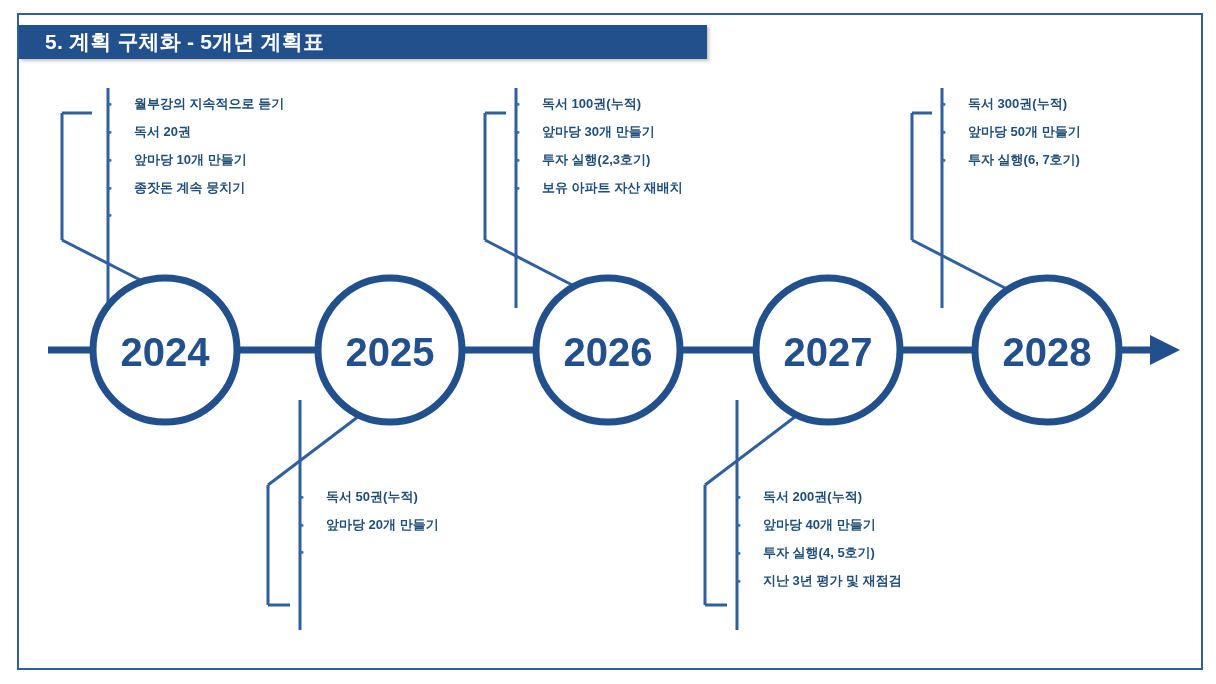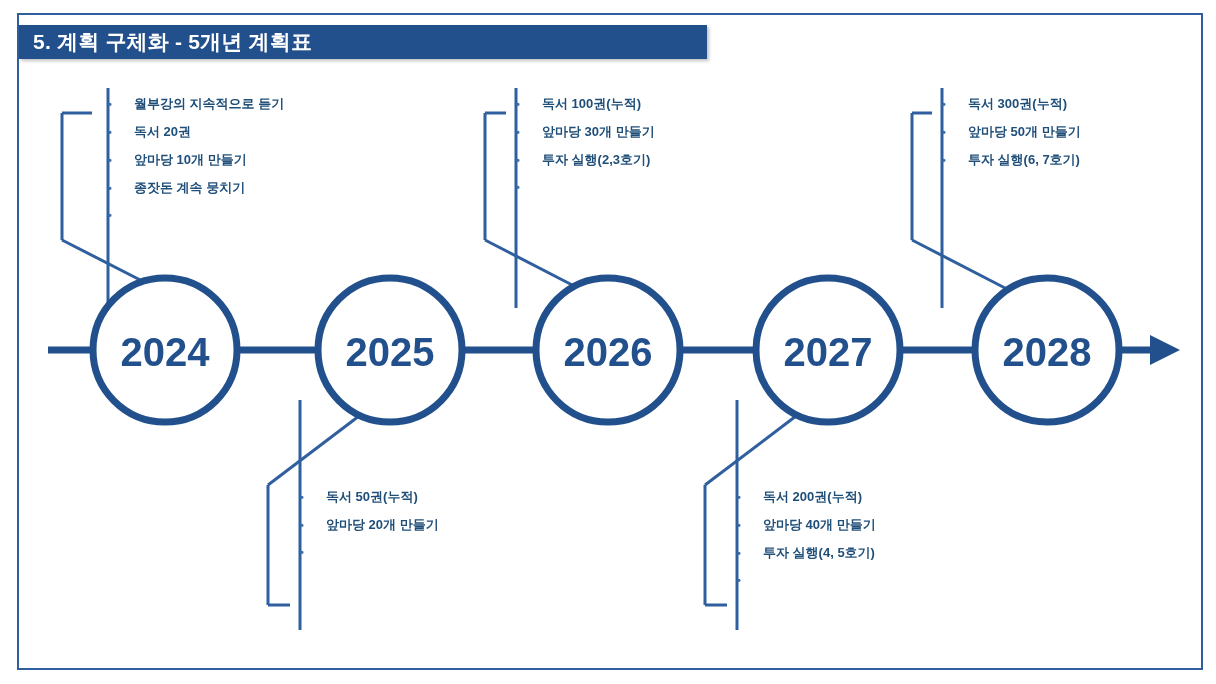--- a/index.html
+++ b/index.html
@@ -37,7 +37,7 @@
     font-size:21px;
     font-weight:bold;
     letter-spacing:.2px;
-    padding-left:14px;
+    padding-left:26px;
     white-space:nowrap;
   }
   

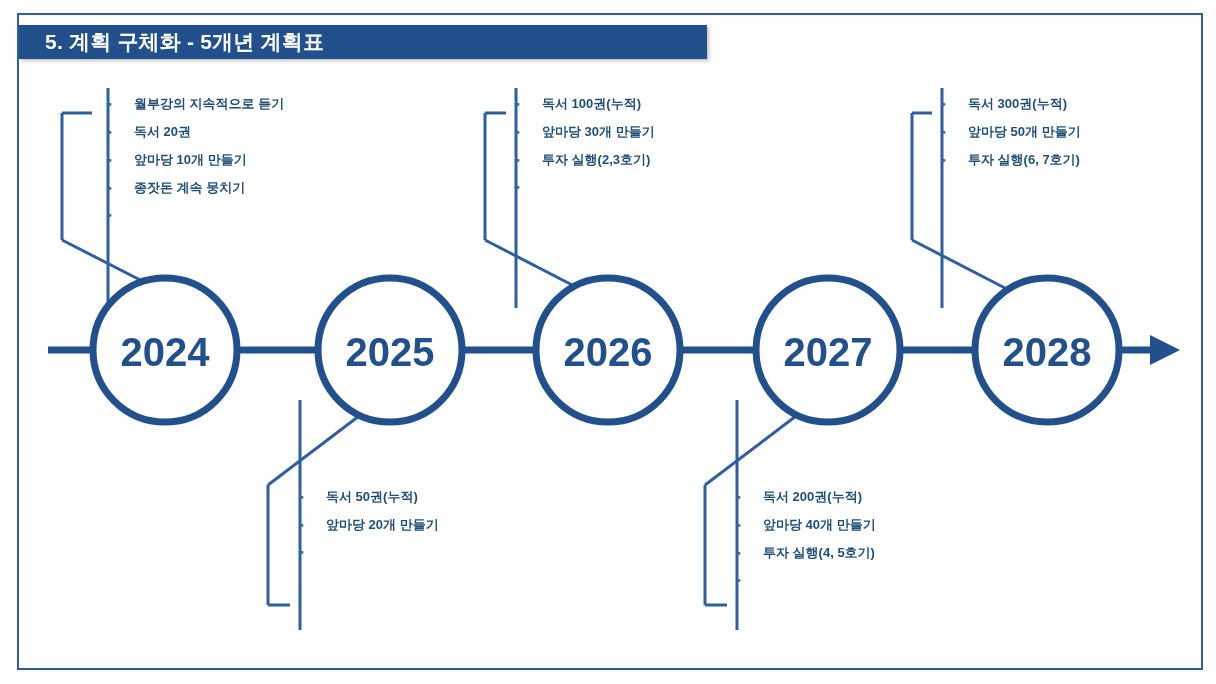--- a/index.html
+++ b/index.html
@@ -188,6 +188,7 @@
       </div>
     <div class="row">
         <span class="bullet">•</span>
+        <span class="txt">보유 아파트 자산 재배치</span>
       </div>
   </div>
 

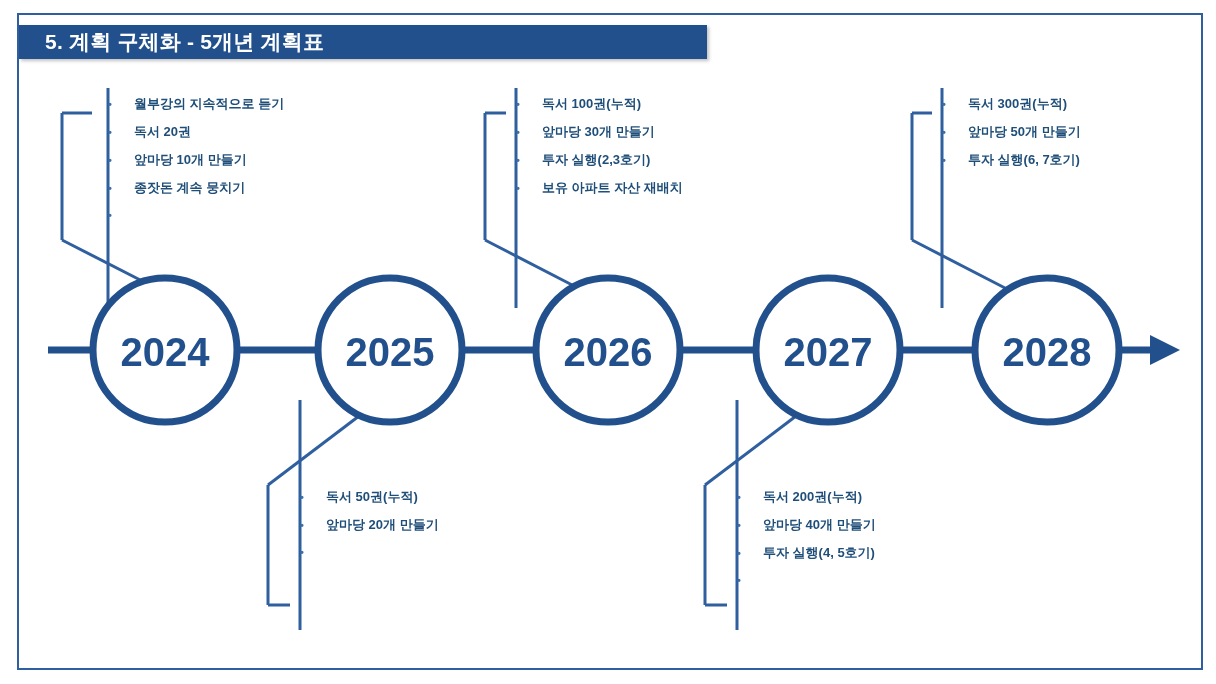--- a/index.html
+++ b/index.html
@@ -236,6 +236,7 @@
       </div>
     <div class="row">
         <span class="bullet">•</span>
+        <span class="txt">지난 3년 평가 및 재점검</span>
       </div>
   </div>
 

